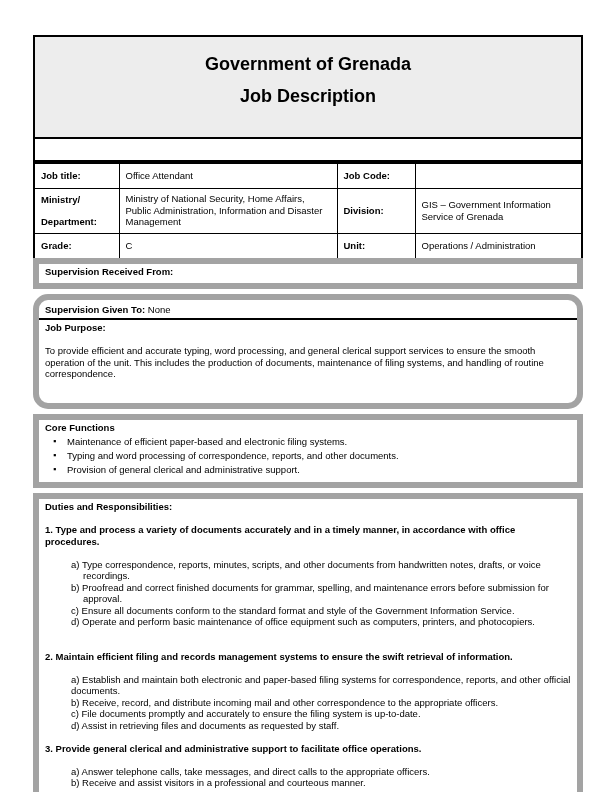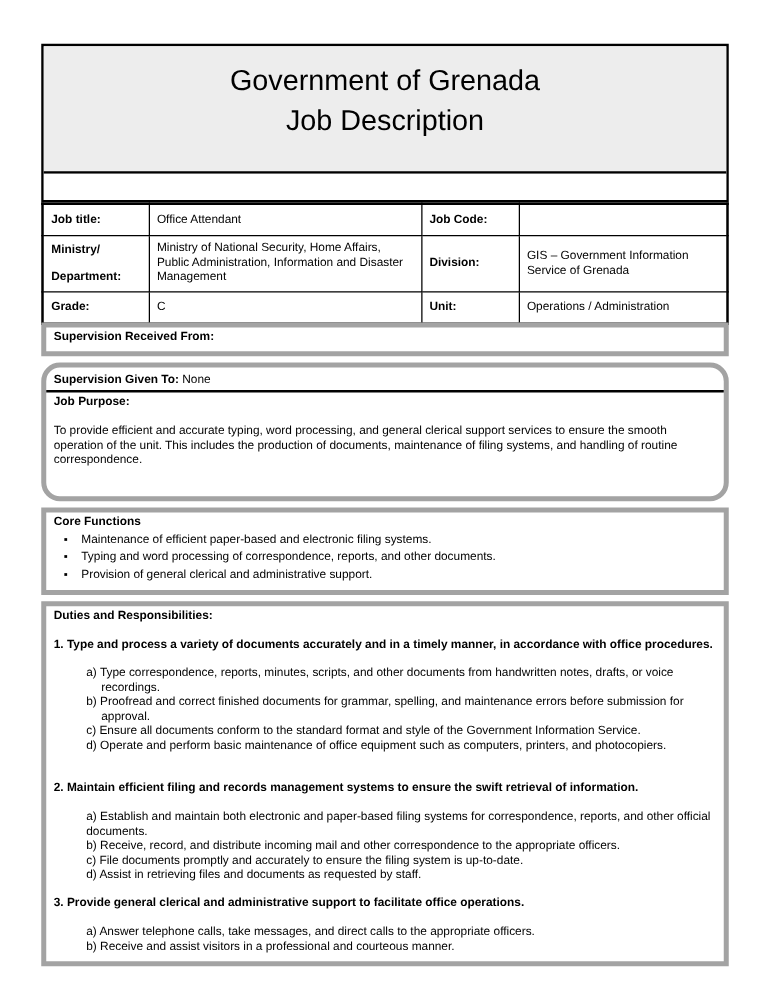--- a/index.html
+++ b/index.html
@@ -17,7 +17,7 @@
   .header-title {
     background:#ededed; border-bottom:2px solid #000;
     height:102px; text-align:center; padding-top:11px;
-    font-weight:400; font-size:23px; line-height:32px;
+    font-weight:700; font-size:18px; line-height:32px;
   }
   .header-empty { height:21px; background:#fff; }
 

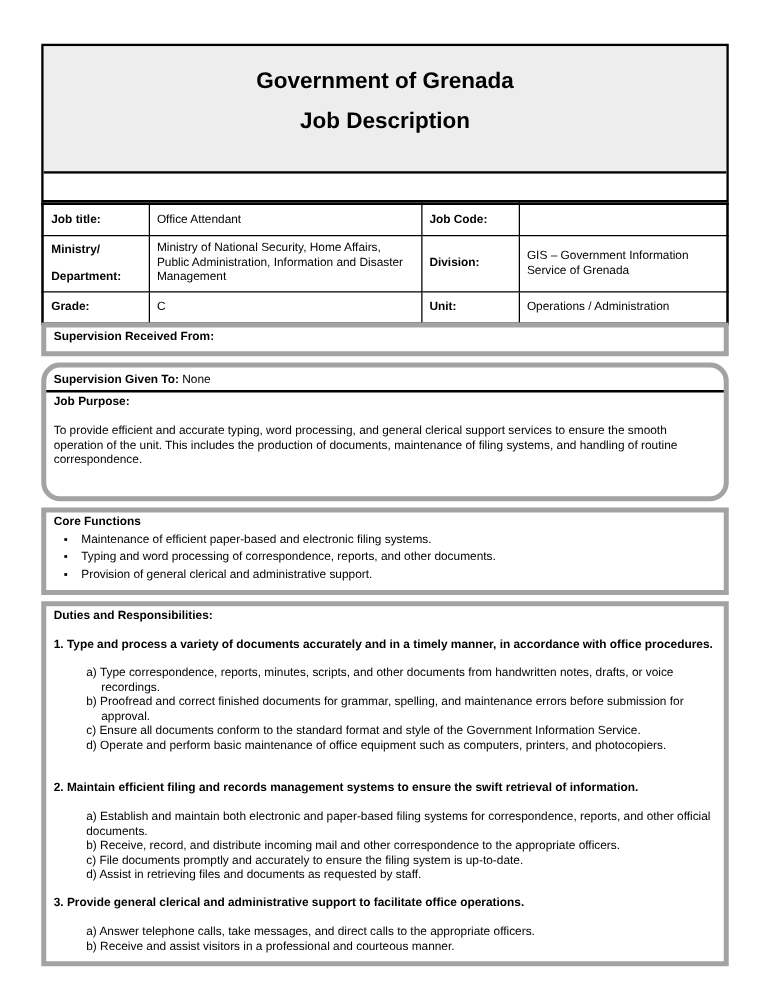--- a/index.html
+++ b/index.html
@@ -31,7 +31,7 @@
   .dept2 { margin-top:10px; }
 
   
-  .box { border:4px solid #a3a3a3; margin-top:5px; padding:2px 6px 5px; }
+  .box { border:6px solid #a3a3a3; margin-top:5px; padding:2px 6px 5px; }
   .box.abut { margin-top:-2px; }
   .bold { font-weight:700; }
 

